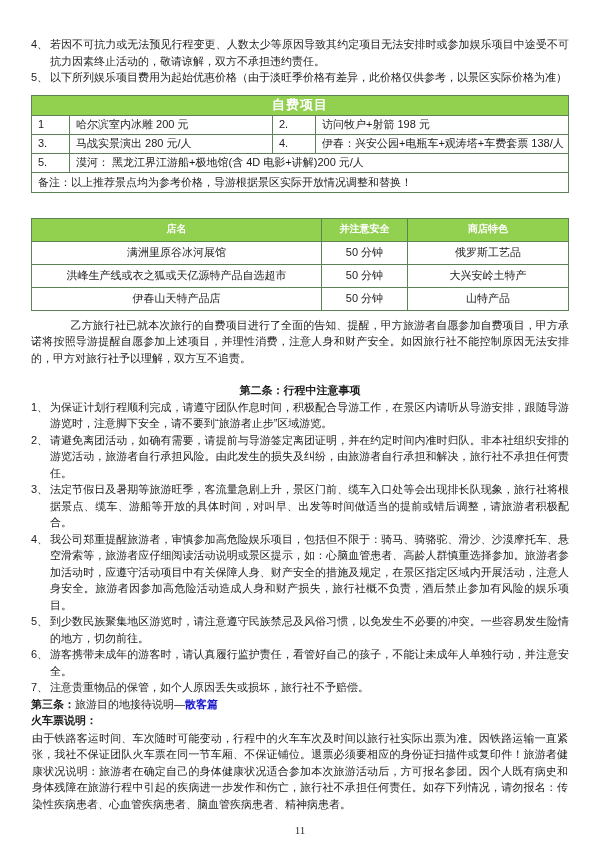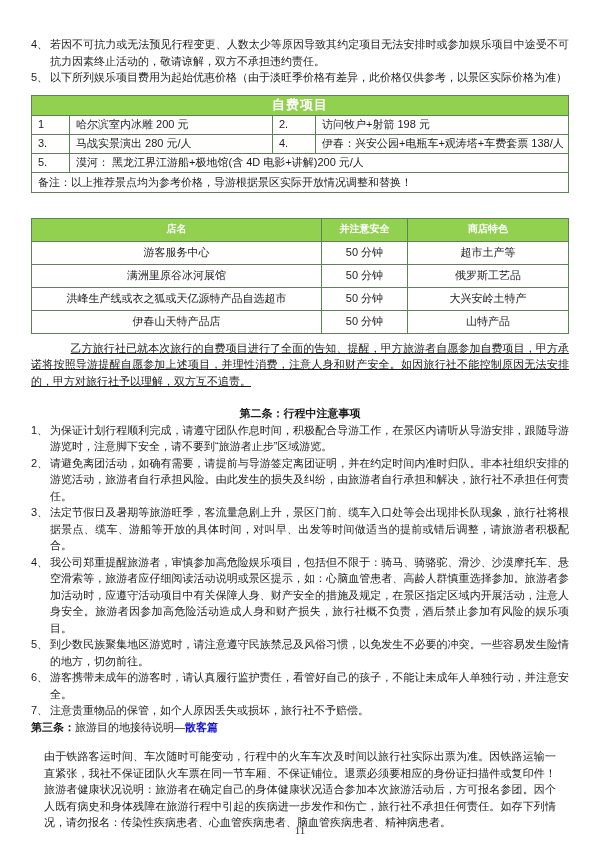--- a/index.html
+++ b/index.html
@@ -106,11 +106,6 @@
       <td>商店特色</td>
     </tr>
     <tr>
-      <td>游客服务中心</td>
-      <td>50 分钟</td>
-      <td>超市土产等</td>
-    </tr>
-    <tr>
       <td>满洲里原谷冰河展馆</td>
       <td>50 分钟</td>
       <td>俄罗斯工艺品</td>

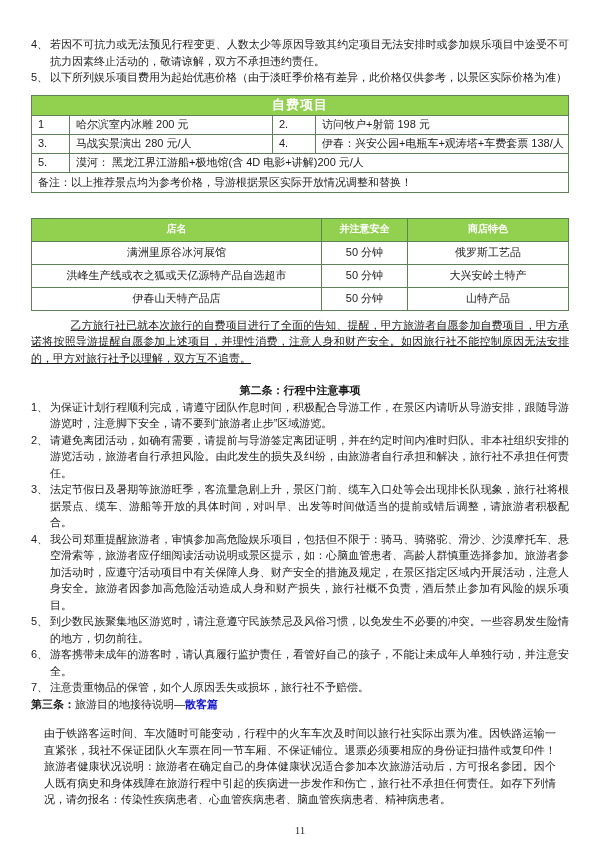--- a/index.html
+++ b/index.html
@@ -35,7 +35,7 @@
   .t2 td{height:22px;text-align:center;font-size:11px;}
   .t2 tr.hdr td{background:#92d050;color:#ffffff;font-weight:bold;font-size:10px;}
 
-  .agreement{margin:6px 0 16px 0;text-indent:3.6em;text-align:justify;text-decoration:underline;}
+  .agreement{margin:6px 0 16px 0;text-indent:3.6em;text-align:justify;}
   .h-bold{font-weight:bold;}
   .sec-heading{margin-top:15px;font-weight:bold;text-align:center;}
   .sec3-heading{}

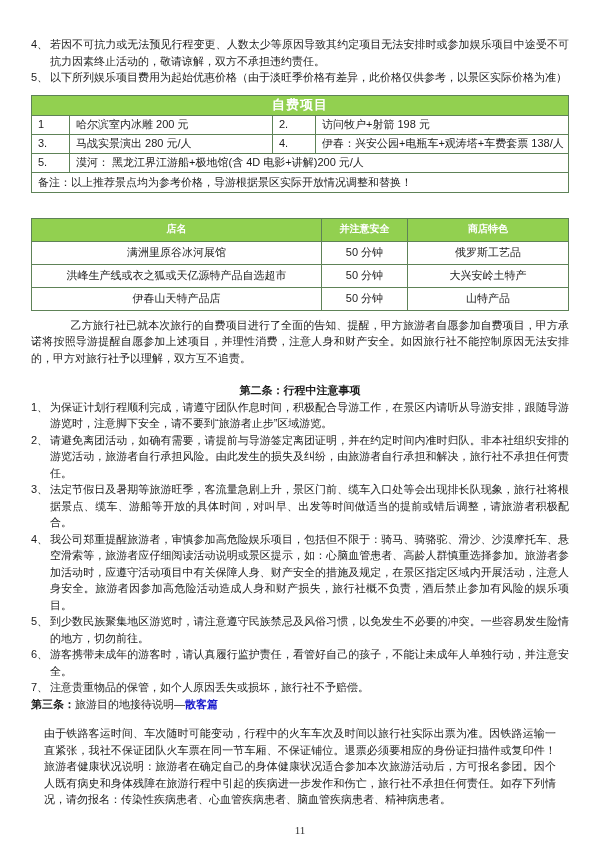--- a/index.html
+++ b/index.html
@@ -160,6 +160,7 @@
     <span class="h-bold">第三条：</span><span>旅游目的地接待说明—</span><span class="blue">散客篇</span>
   </div>
 
+  <div class="h-bold">火车票说明：</div>
   <p class="para">由于铁路客运时间、车次随时可能变动，行程中的火车车次及时间以旅行社实际出票为准。因铁路运输一直紧张，我社不保证团队火车票在同一节车厢、不保证铺位。退票必须要相应的身份证扫描件或复印件！旅游者健康状况说明：旅游者在确定自己的身体健康状况适合参加本次旅游活动后，方可报名参团。因个人既有病史和身体残障在旅游行程中引起的疾病进一步发作和伤亡，旅行社不承担任何责任。如存下列情况，请勿报名：传染性疾病患者、心血管疾病患者、脑血管疾病患者、精神病患者。</p>
 
   <div class="footer">11</div>

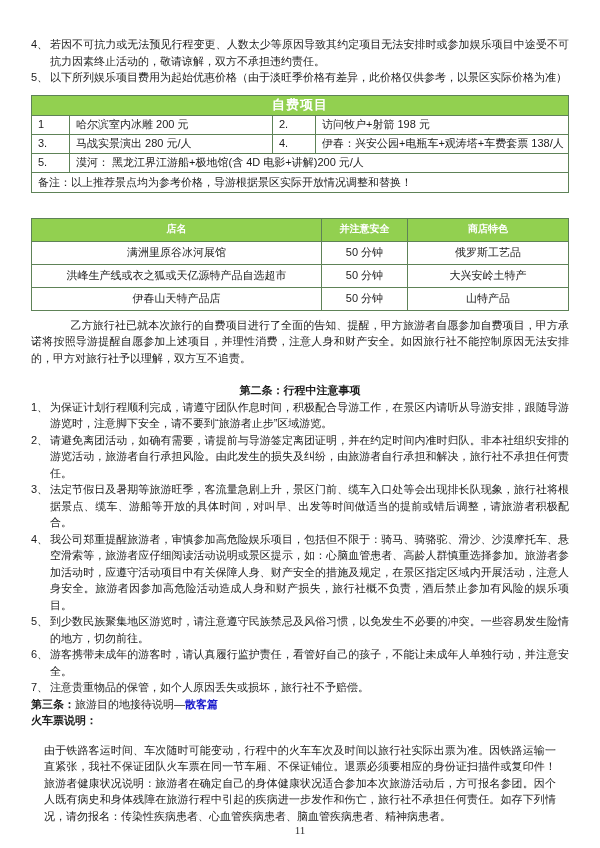--- a/index.html
+++ b/index.html
@@ -40,7 +40,7 @@
   .sec-heading{margin-top:15px;font-weight:bold;text-align:center;}
   .sec3-heading{}
   .blue{color:#1414cc;font-weight:bold;}
-  .para{margin:13px;text-align:justify;}
+  .para{margin:1px;text-align:justify;}
   .footer{
     position:absolute;left:0;bottom:10px;width:100%;
     text-align:center;font-family:"Liberation Serif",serif;font-size:11px;color:#333;

